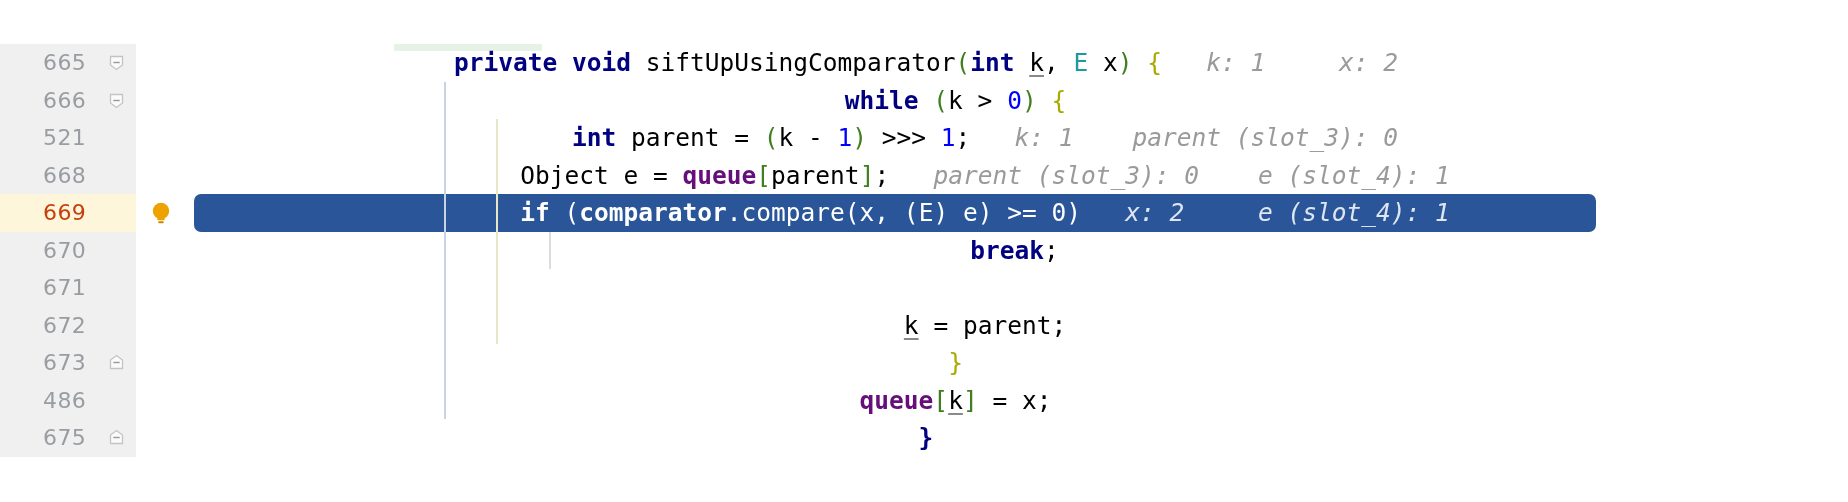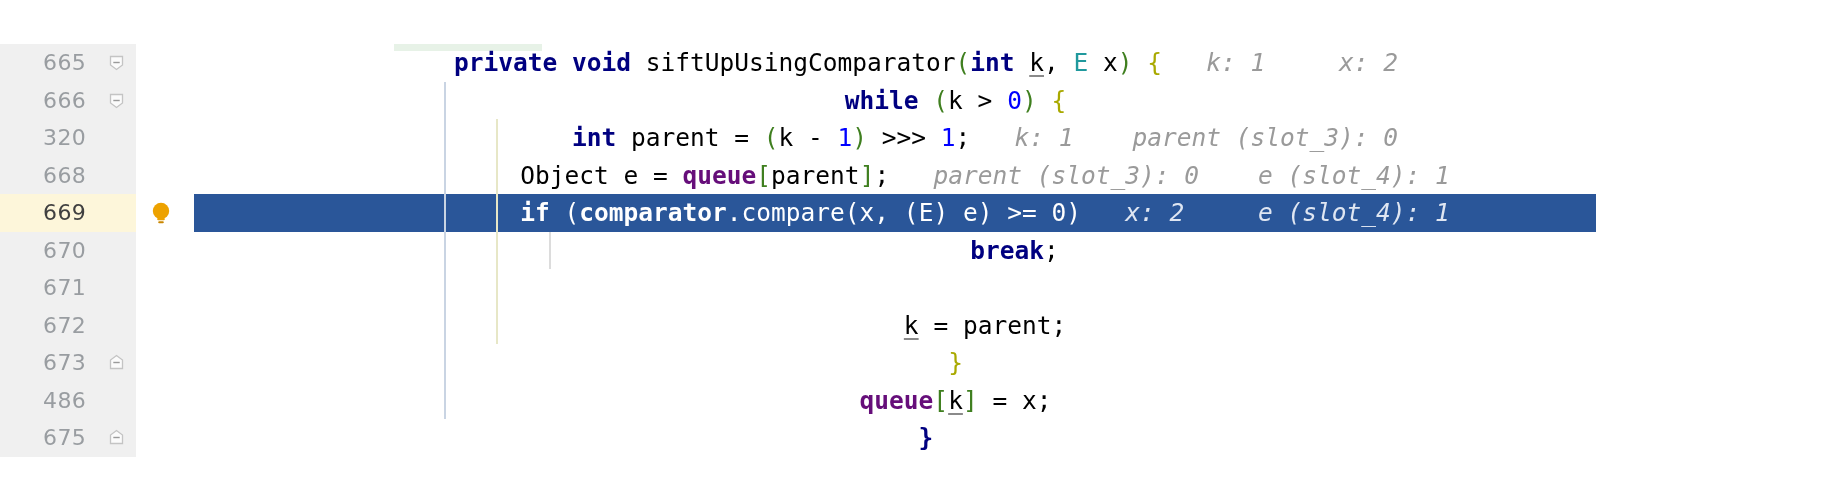--- a/index.html
+++ b/index.html
@@ -189,7 +189,7 @@
     </div>
     <div class="row">
       <div class="gutter">
-        <div class="lnum">320</div>
+        <div class="lnum">521</div>
         <div class="fold-zone"></div>
       </div>
       <div class="icon-col"></div>

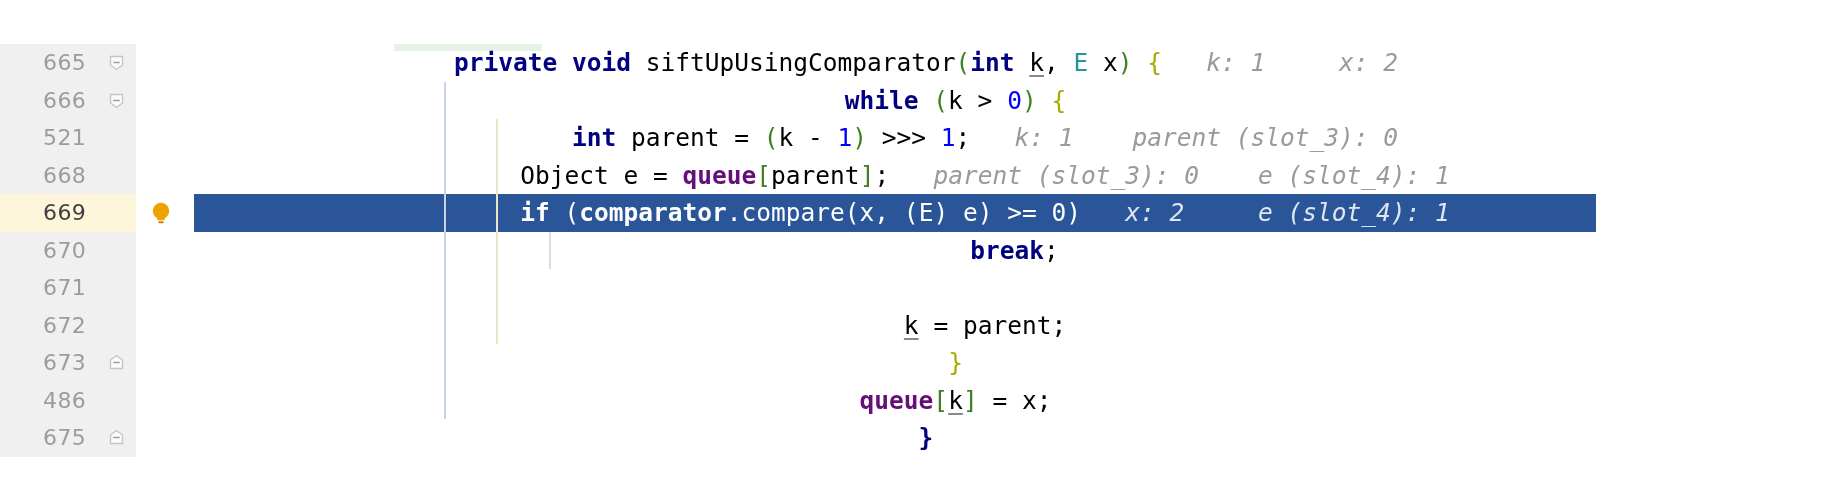--- a/index.html
+++ b/index.html
@@ -32,7 +32,7 @@
   }
   .row.highlight .code-area { background: #2a5699; }
   .row.highlight .gutter { background: #fdf6da; }
-  .row.highlight .lnum { color: #404040; }
+  .row.highlight .lnum { color: #c2410c; }
 
   
   .gutter {

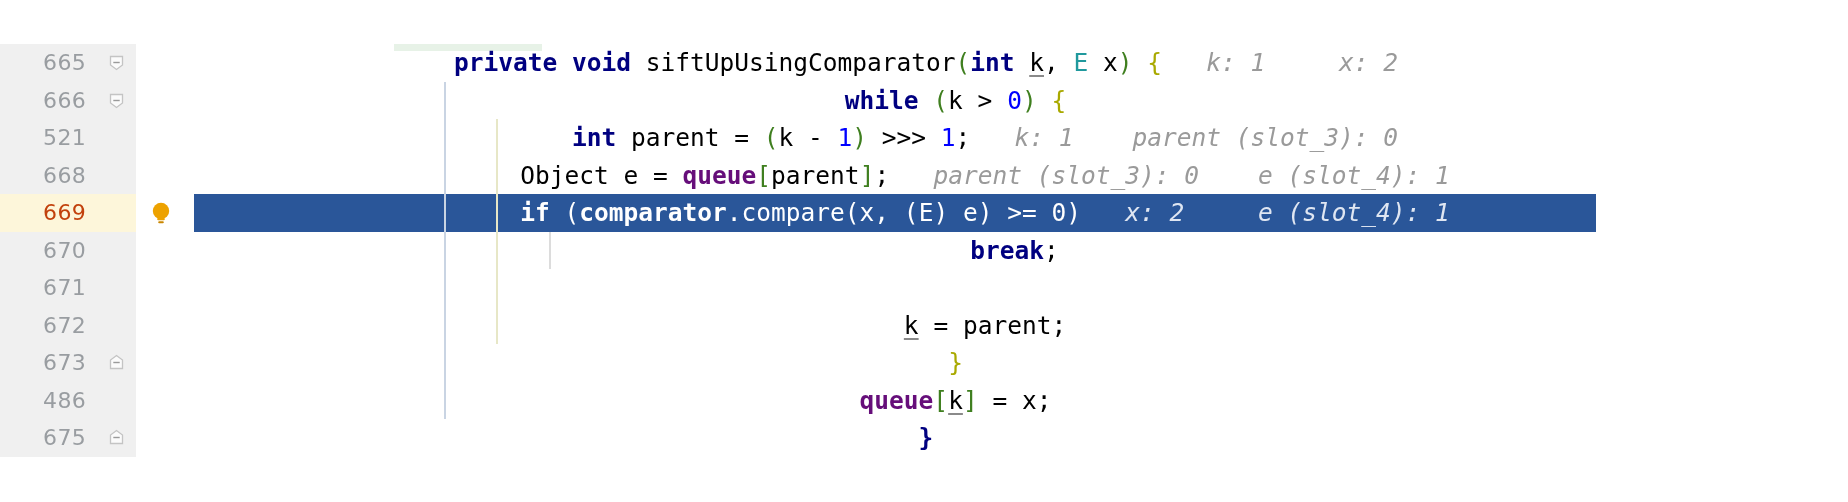--- a/index.html
+++ b/index.html
@@ -30,7 +30,7 @@
     align-items: center;
     box-sizing: border-box;
   }
-  .row.highlight .code-area { background: #2a5699; }
+  .row.highlight .code-area { background: #2a5699; border-radius: 7px; }
   .row.highlight .gutter { background: #fdf6da; }
   .row.highlight .lnum { color: #c2410c; }
 

